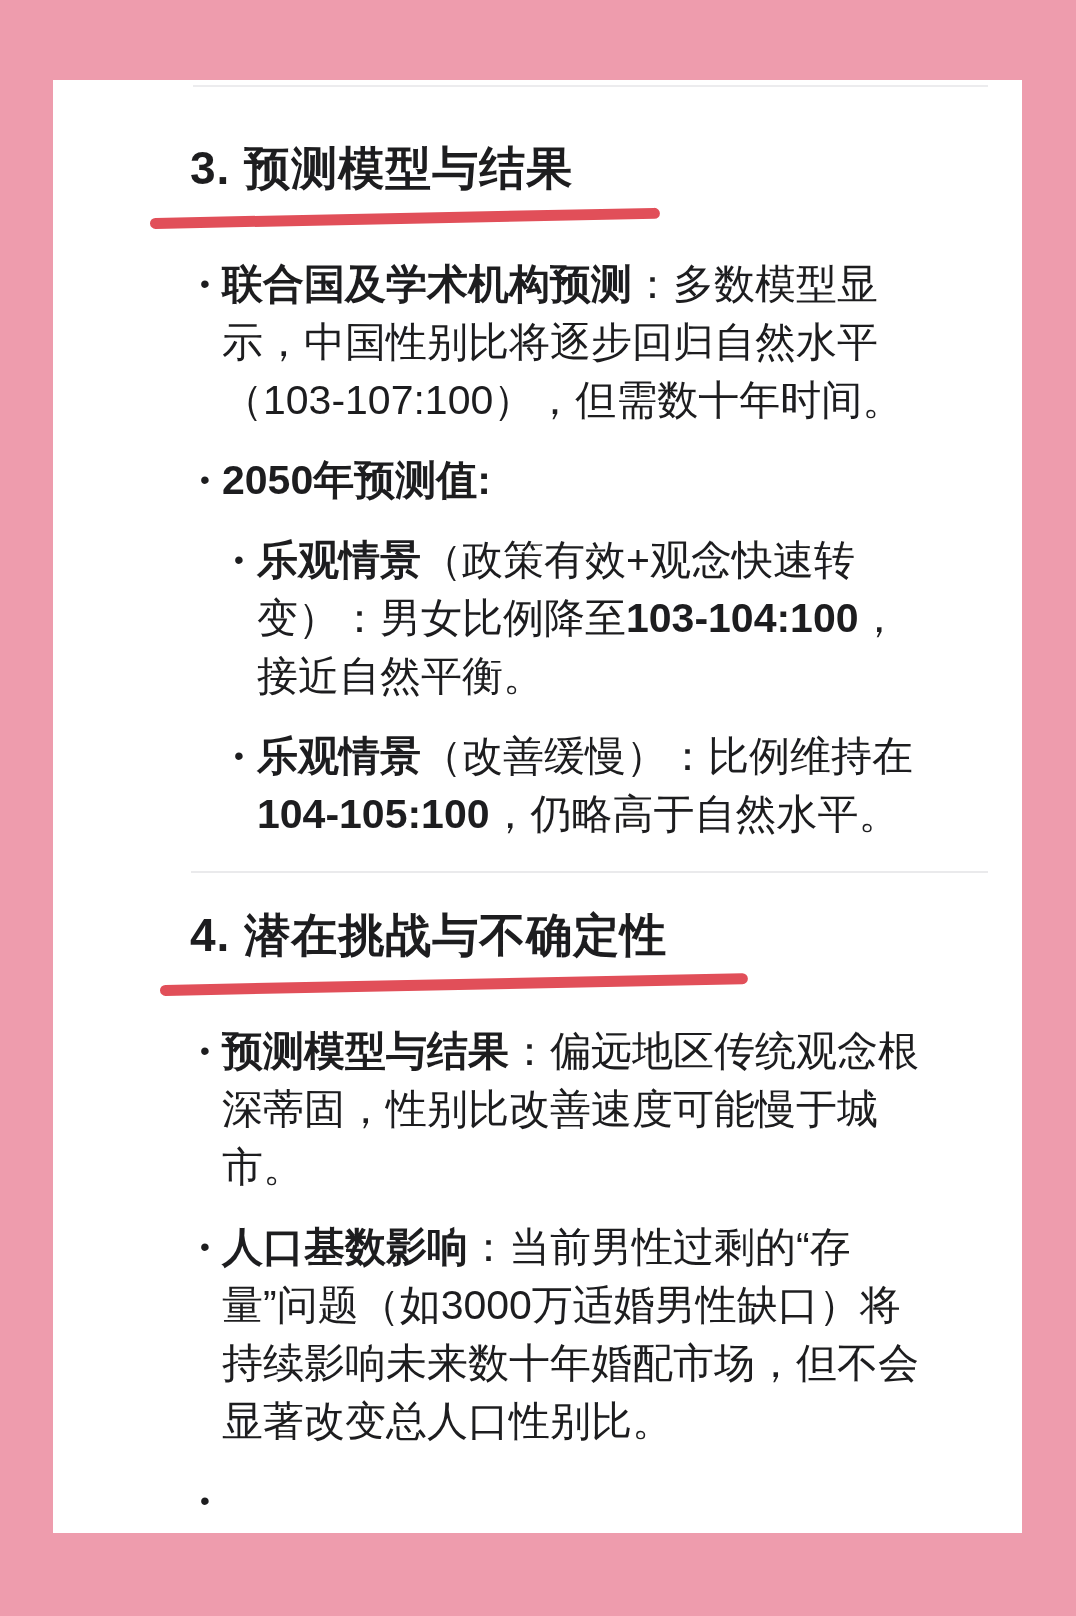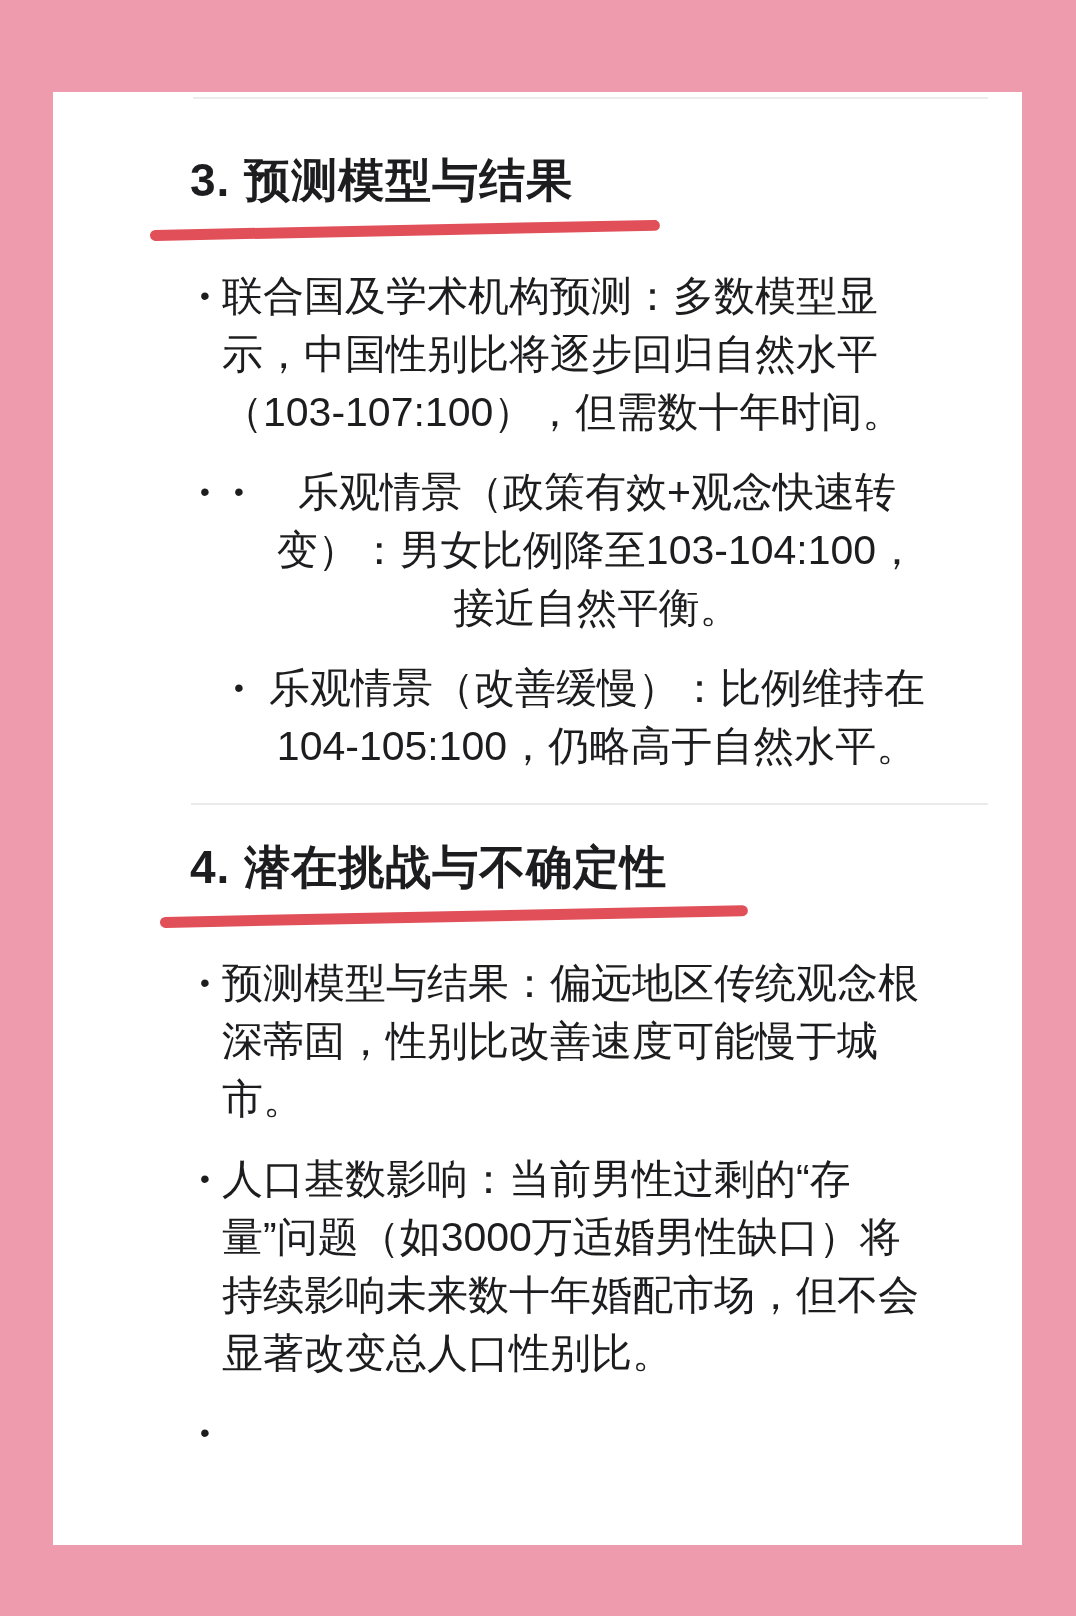--- a/index.html
+++ b/index.html
@@ -11,7 +11,7 @@
     position:relative;
   }
   .card {
-    position:absolute; left:53px; top:92px;
+    position:absolute; left:53px; top:80px;
     width:969px; height:1453px;
     background:#ffffff;
   }

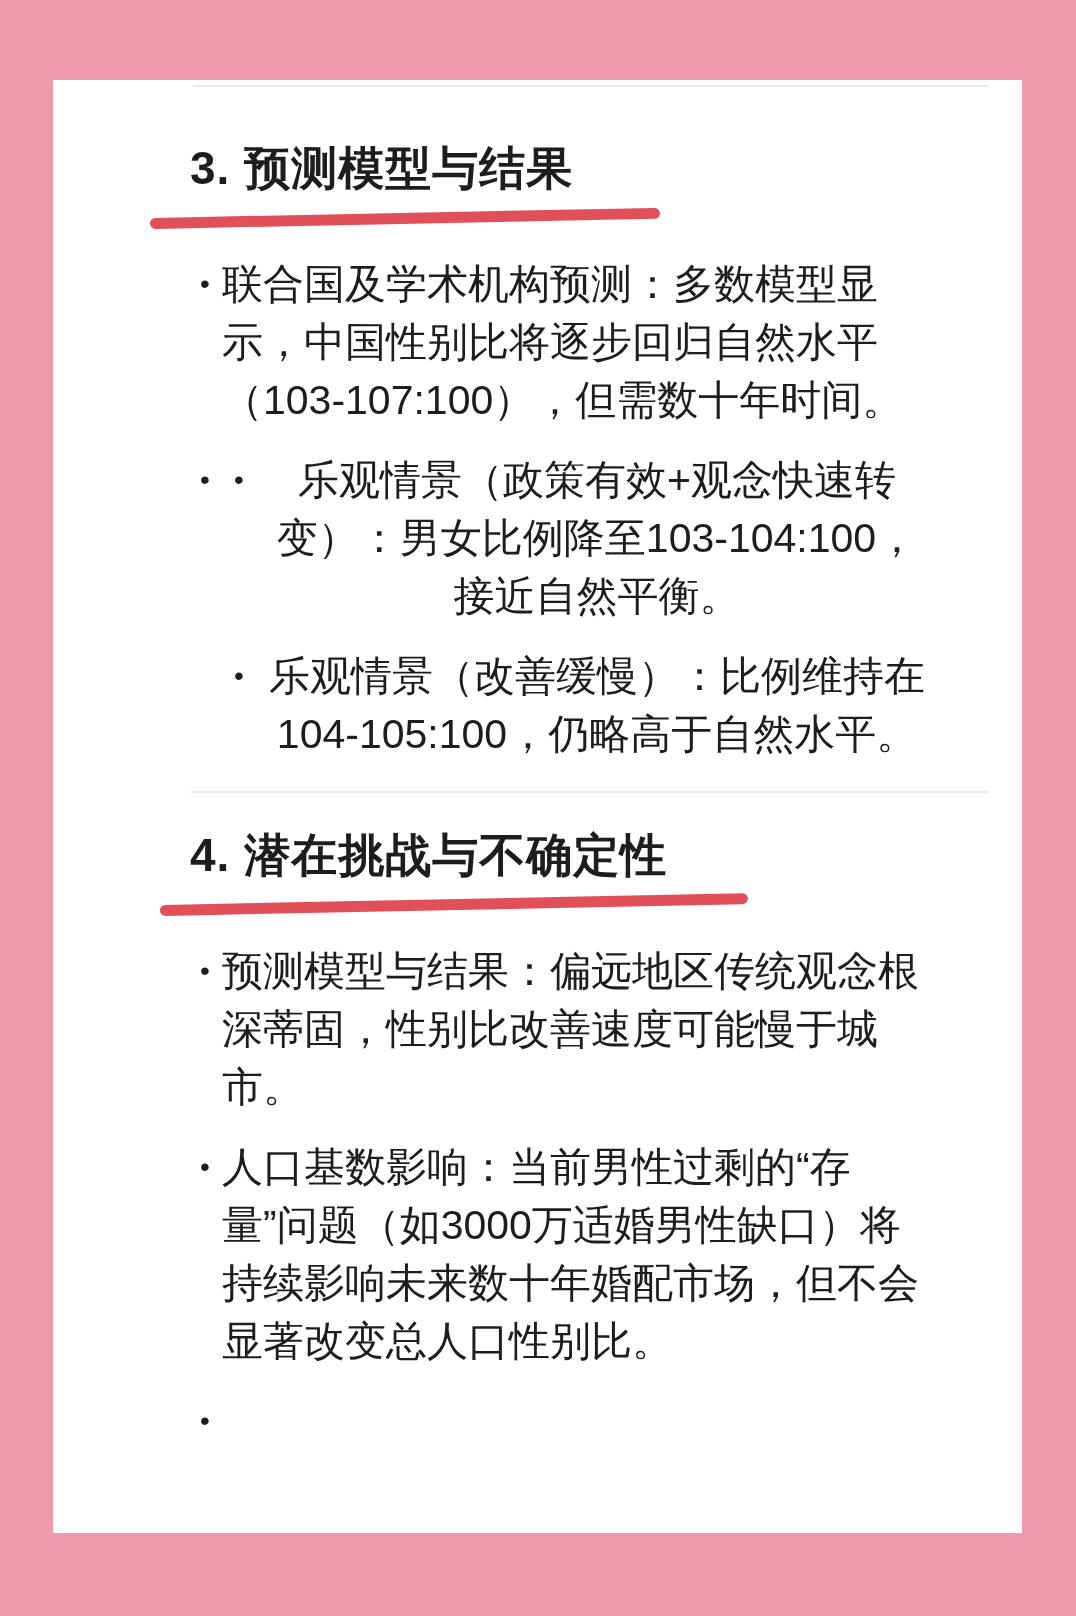--- a/index.html
+++ b/index.html
@@ -48,7 +48,7 @@
   }
   .lvl1 > .marker { left:147px; }
   .lvl2 > .marker { left:181px; }
-  .itext strong { font-weight:400; }
+  .itext strong { font-weight:700; }
   .divider {
     height:2px; background:#eaeaec;
     margin:28px 0 0 138px; width:797px;

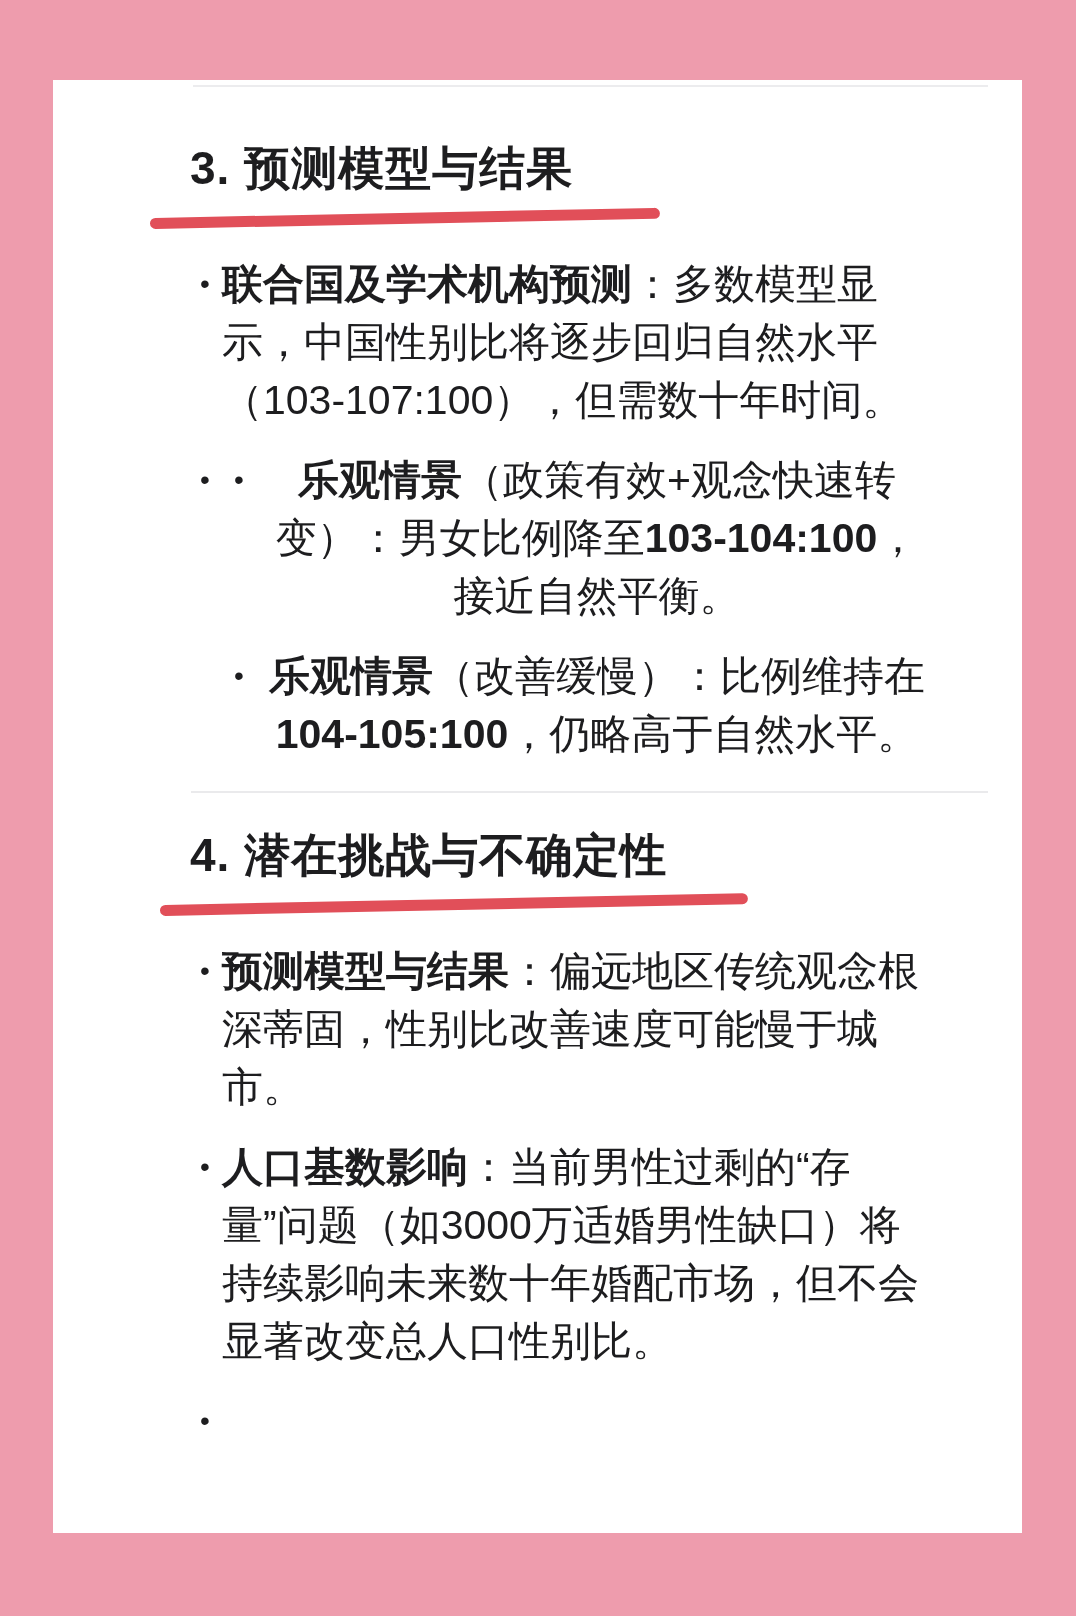--- a/index.html
+++ b/index.html
@@ -72,6 +72,7 @@
 
     <div class="item lvl1">
       <span class="marker">•</span>
+      <p class="itext"><strong>2050年预测值:</strong></p>
     </div>
 
     <div class="item lvl2">

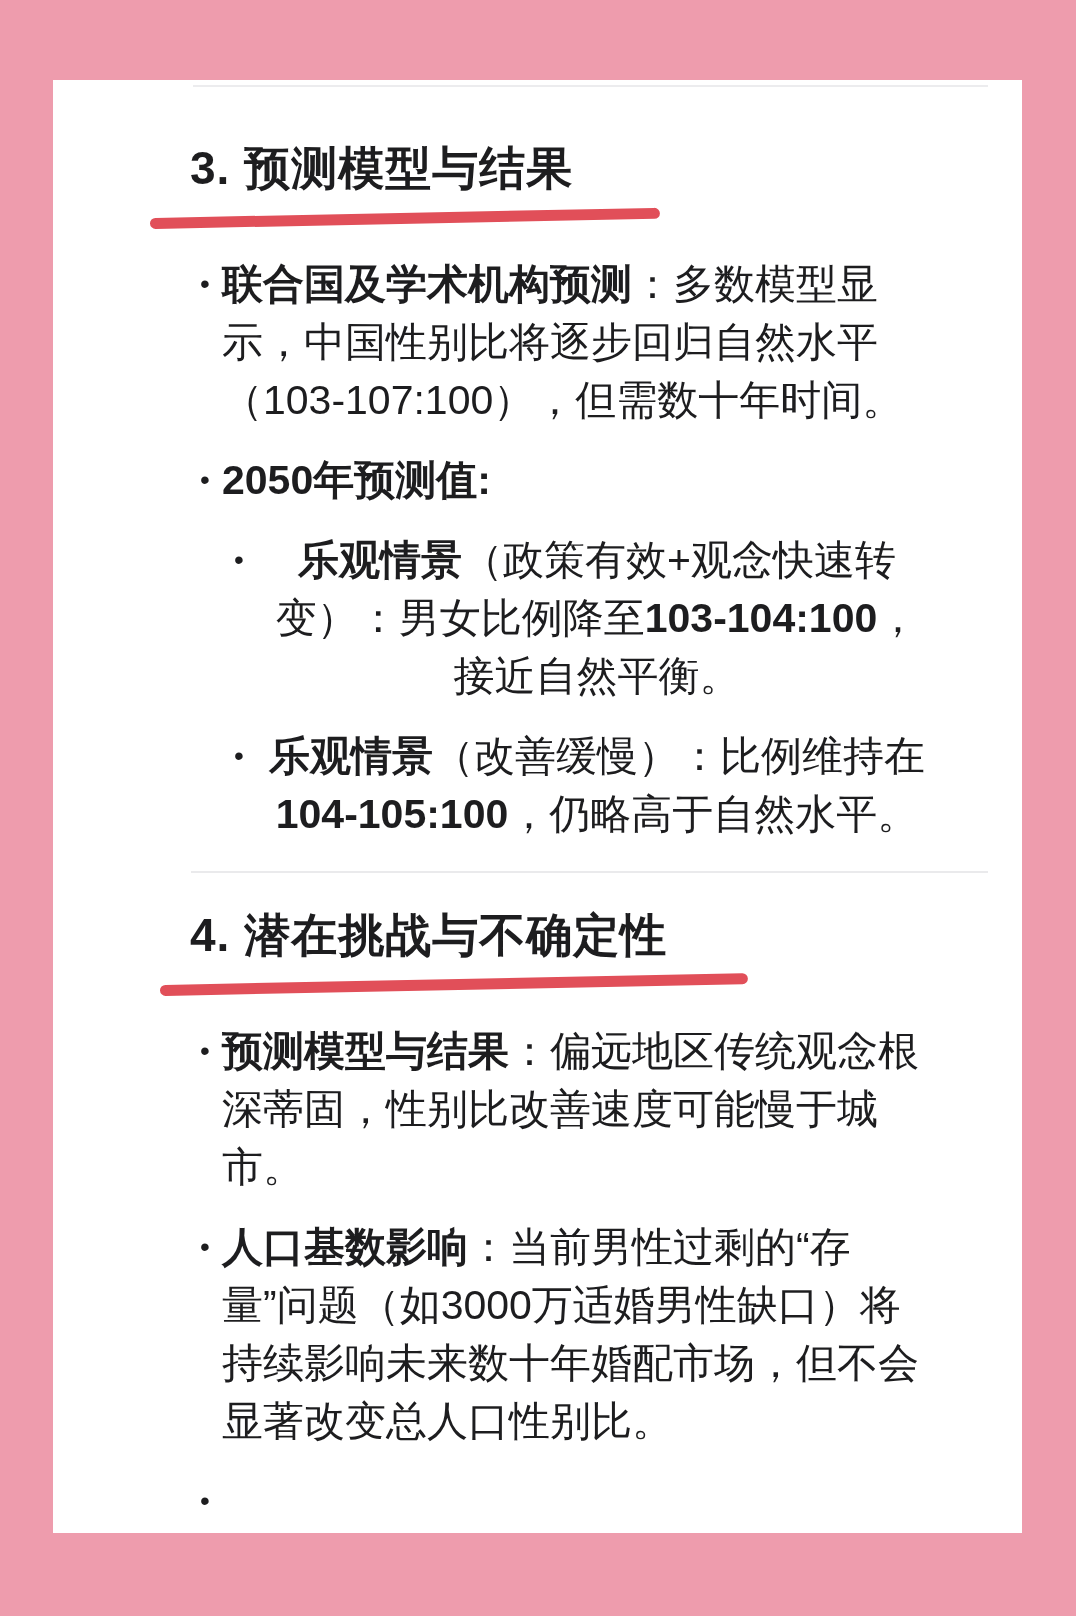--- a/index.html
+++ b/index.html
@@ -41,7 +41,7 @@
   .lvl1 { padding-left:169px; }
   .lvl1 .itext { width:700px; }
   .lvl2 { padding-left:204px; }
-  .lvl2 .itext { width:680px;text-align:center; }
+  .lvl2 .itext { width:680px; }
   .marker {
     position:absolute; top:0;
     font-size:28px; line-height:58px; color:#1d1d1f;

